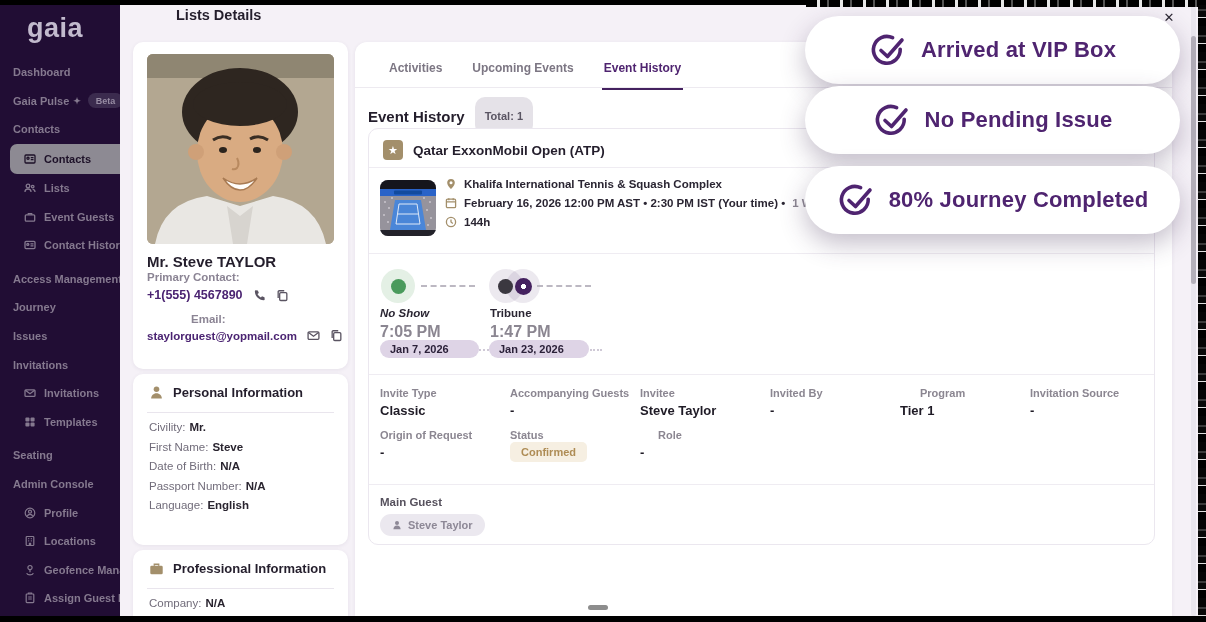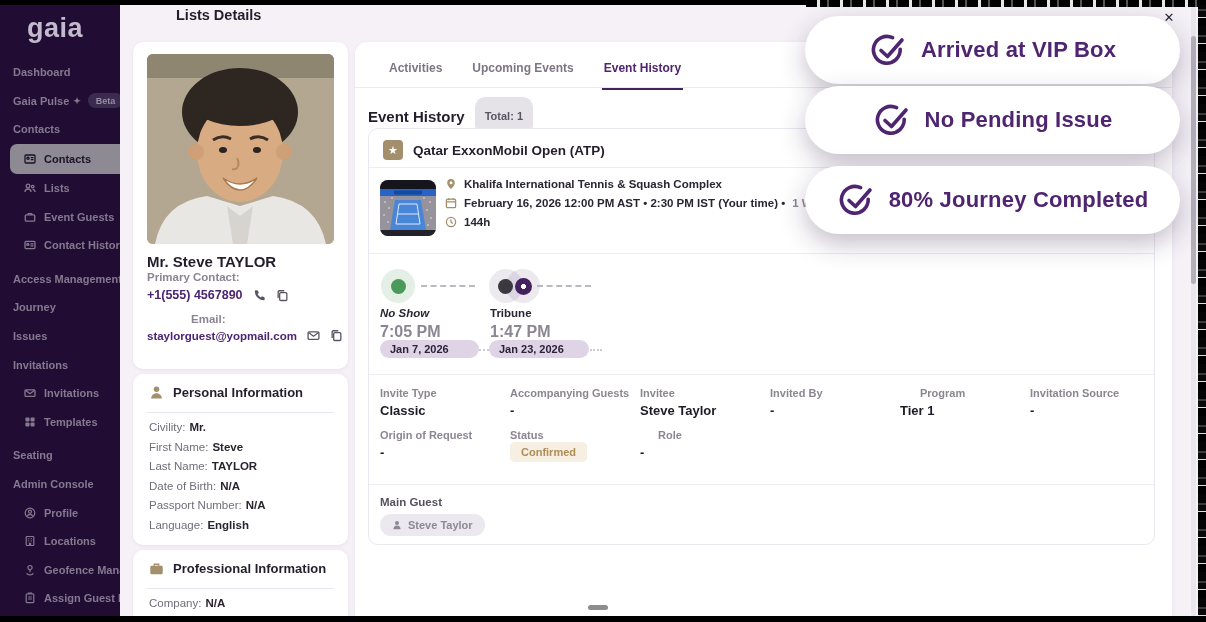--- a/index.html
+++ b/index.html
@@ -320,7 +320,6 @@
     <div class="info-fields">
       <div class="row"><span>Civility:</span><b>Mr.</b></div>
       <div class="row"><span>First Name:</span><b>Steve</b></div>
-      <div class="row"><span>Last Name:</span><b>TAYLOR</b></div>
       <div class="row"><span>Date of Birth:</span><b>N/A</b></div>
       <div class="row"><span>Passport Number:</span><b>N/A</b></div>
       <div class="row"><span>Language:</span><b>English</b></div>

